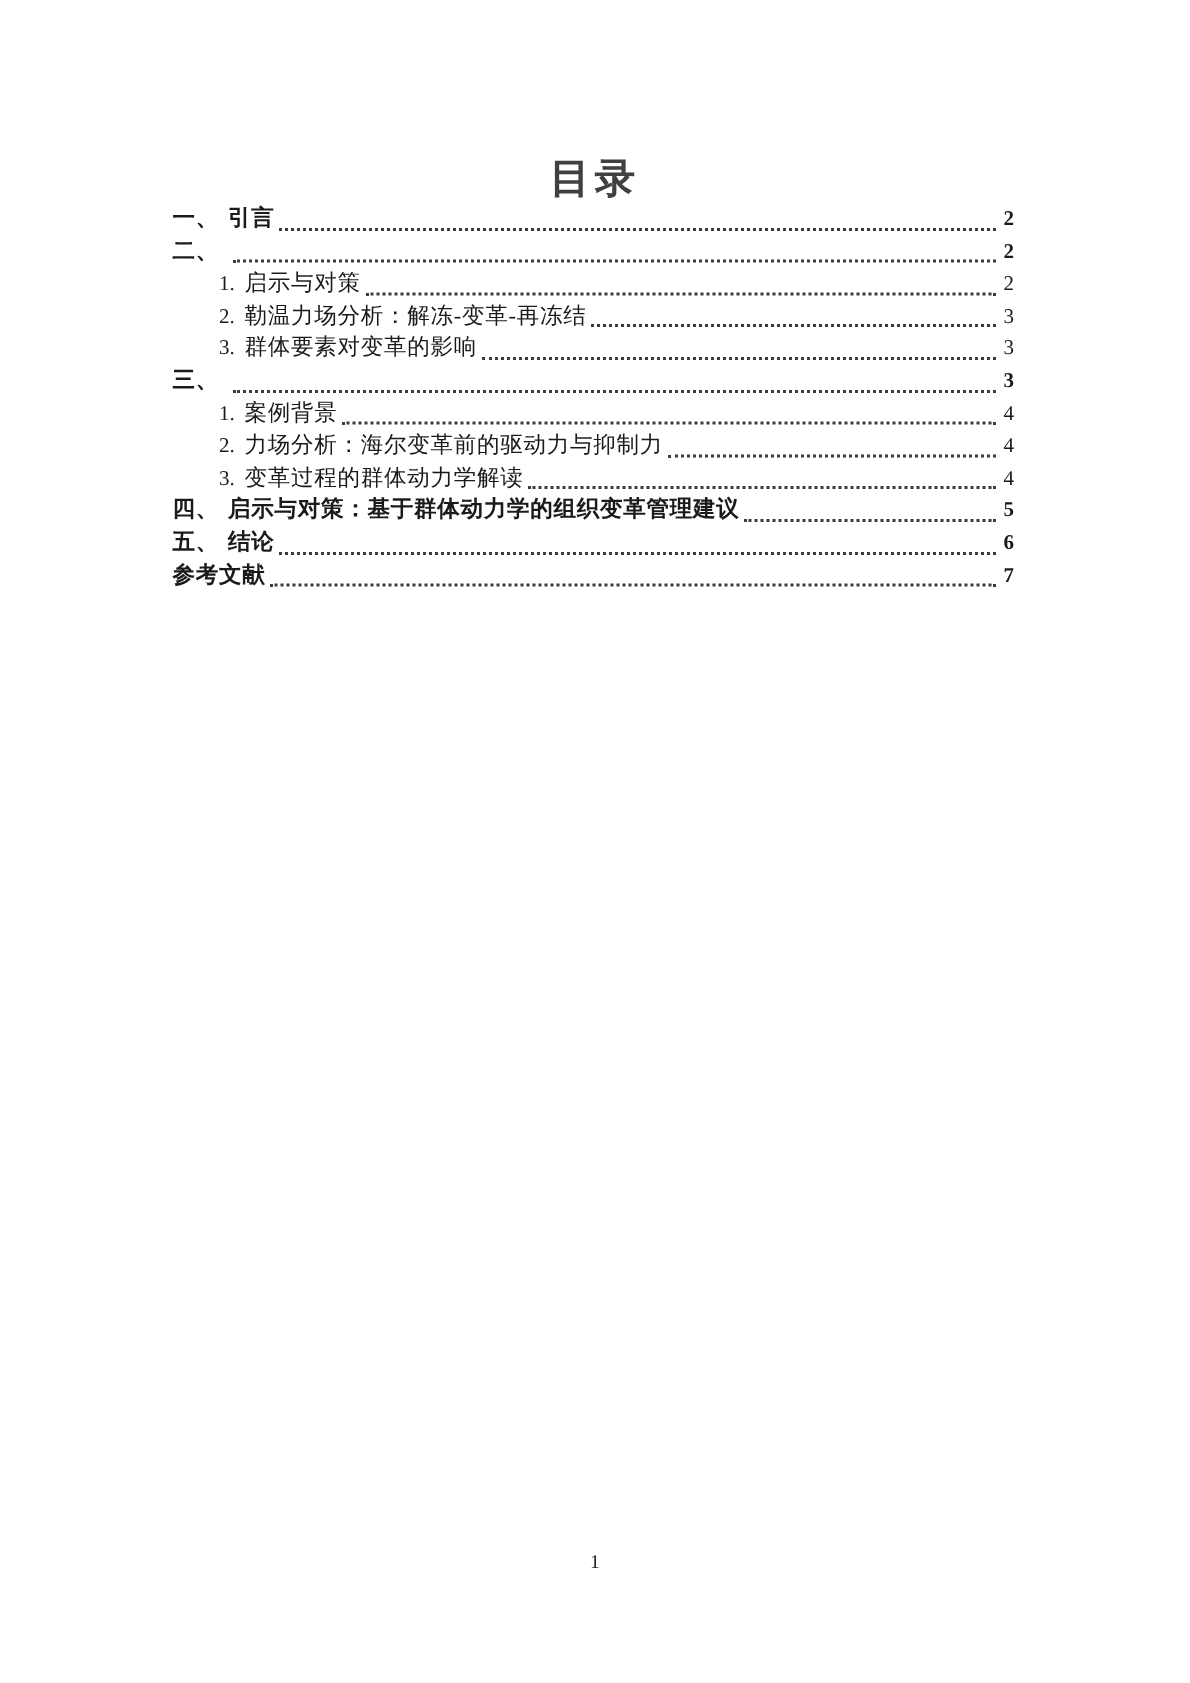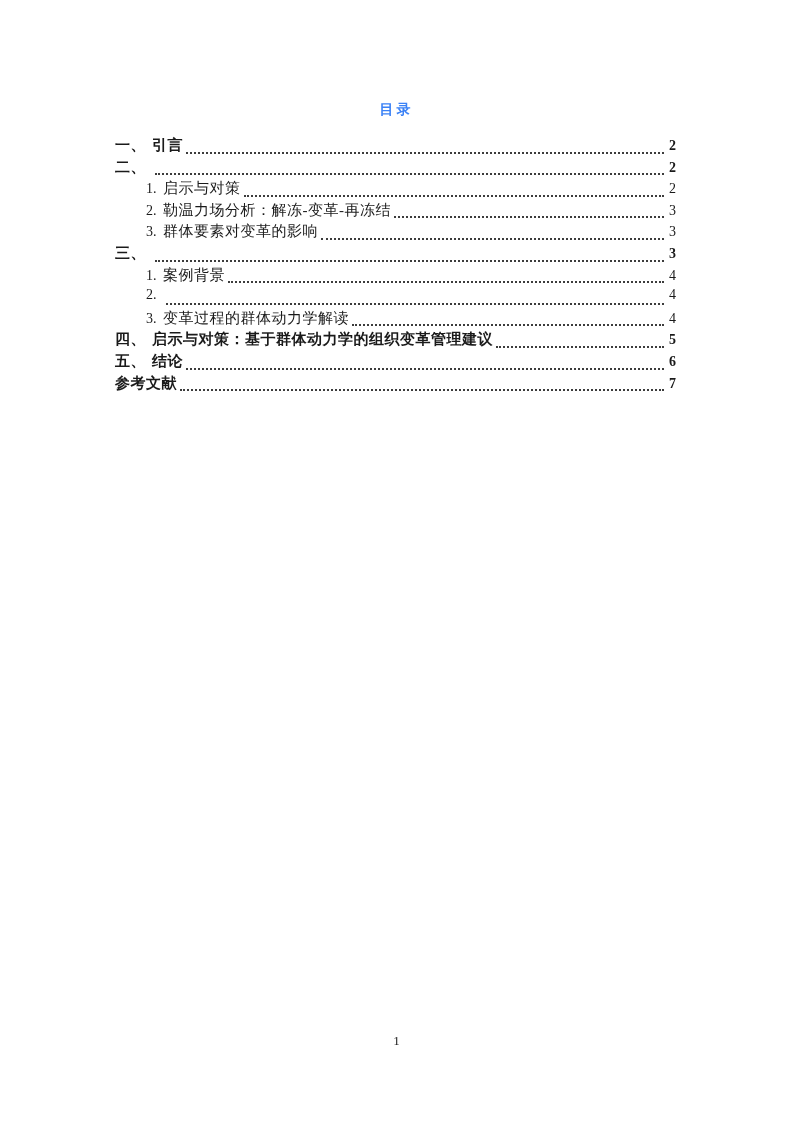--- a/index.html
+++ b/index.html
@@ -23,10 +23,10 @@
     left: 0;
     right: 0;
     text-align: center;
-    font-size: 14px;
+    font-size: 27px;
     font-weight: 700;
     letter-spacing: 3px;
-    color: #3b82f6;
+    color: #404040;
   }
   .toc {
     position: absolute;

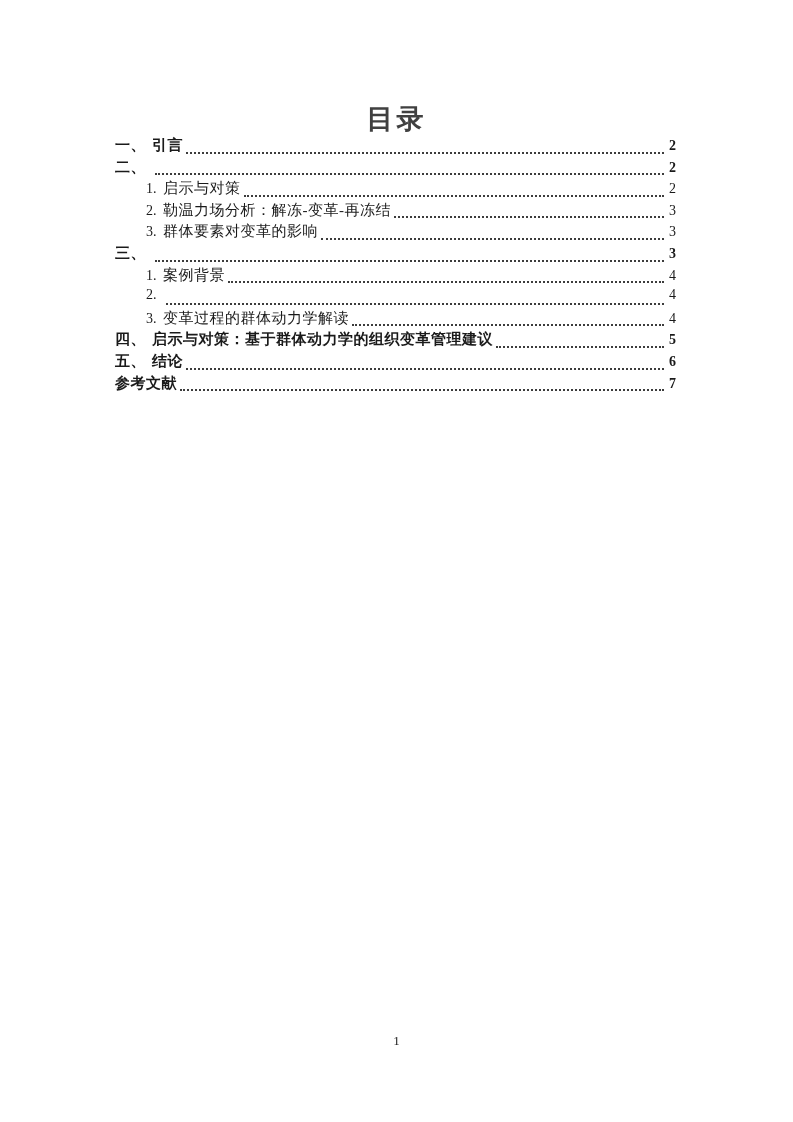--- a/index.html
+++ b/index.html
@@ -131,6 +131,7 @@
       </div>
       <div class="toc-row lvl2">
         <span class="toc-num">2.</span>
+        <span class="toc-label">力场分析：海尔变革前的驱动力与抑制力</span>
         <span class="toc-leader"></span>
         <span class="toc-page">4</span>
       </div>

